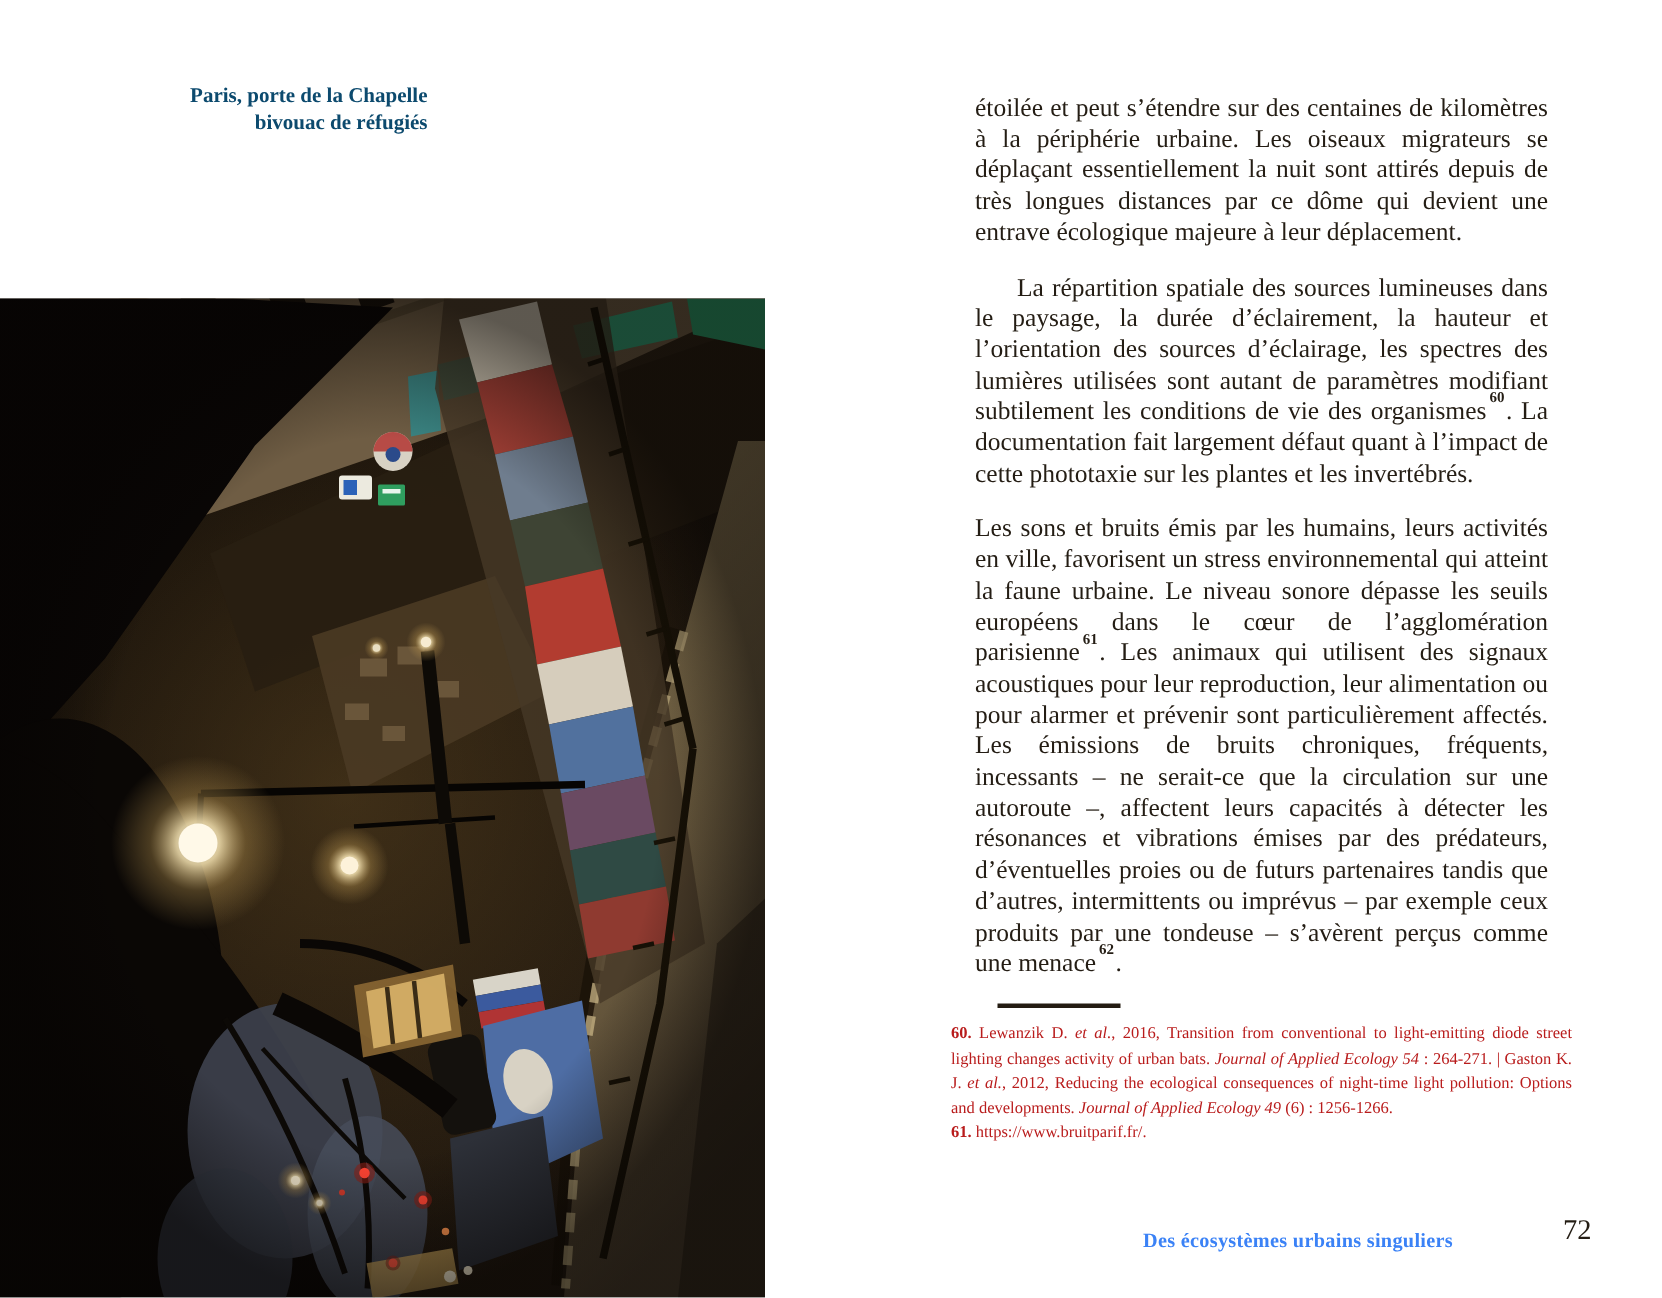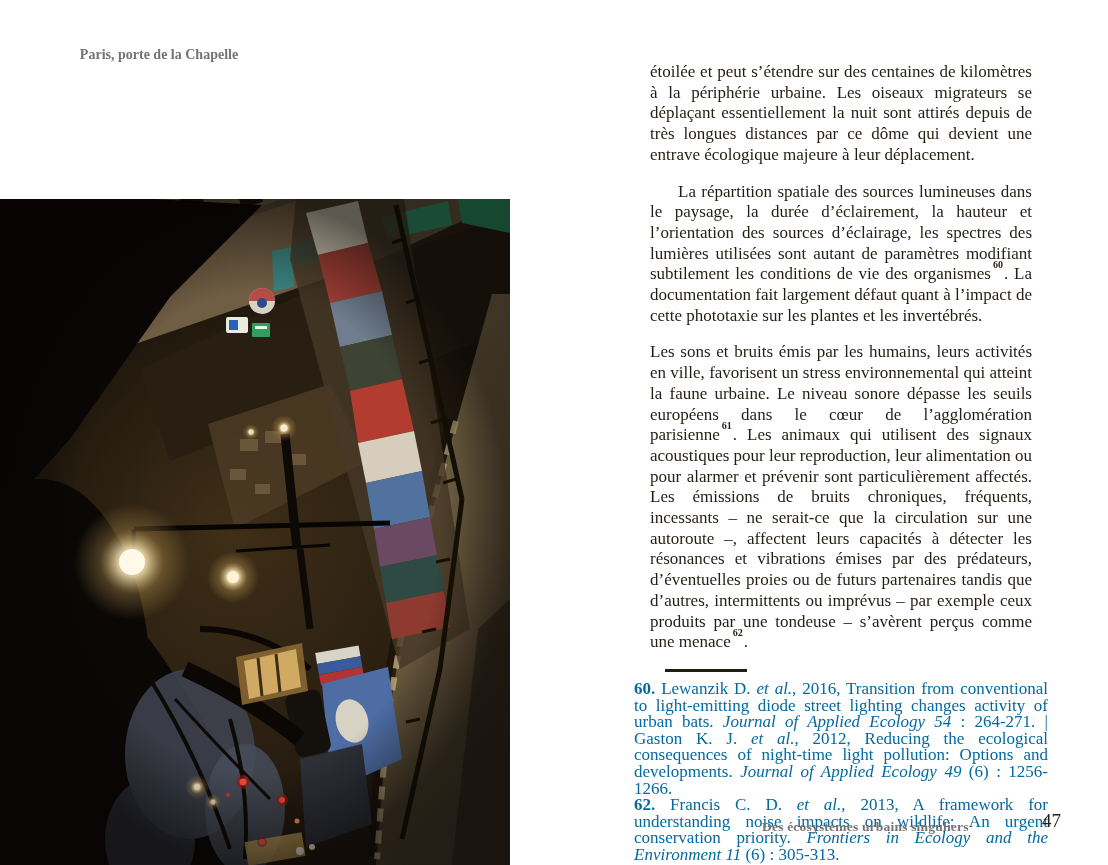--- a/index.html
+++ b/index.html
@@ -10,9 +10,9 @@
   }
   
   .caption{
-    position:absolute;left:33px;top:46px;width:252px;
-    text-align:center;font-weight:bold;font-size:14px;line-height:17.5px;
-    color:#737373;
+    position:absolute;left:33px;top:56px;width:252px;
+    text-align:right;font-weight:bold;font-size:14px;line-height:17.5px;
+    color:#0c4a6e;
   }
   .photo{
     position:absolute;left:0;top:199px;width:510px;height:666px;overflow:hidden;

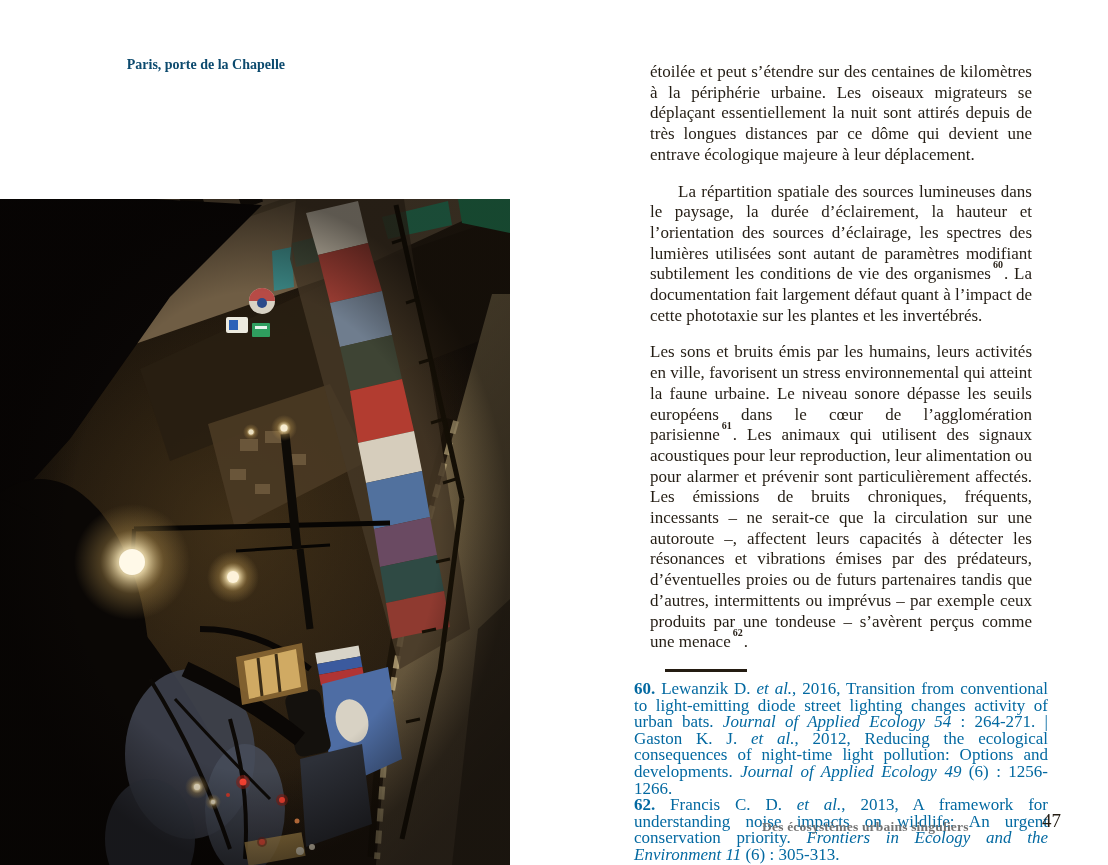--- a/index.html
+++ b/index.html
@@ -58,6 +58,7 @@
 <div>
   <div class="caption">
     <div>Paris, porte de la Chapelle</div>
+    <div>bivouac de réfugiés</div>
   </div>
 
   <div class="photo">

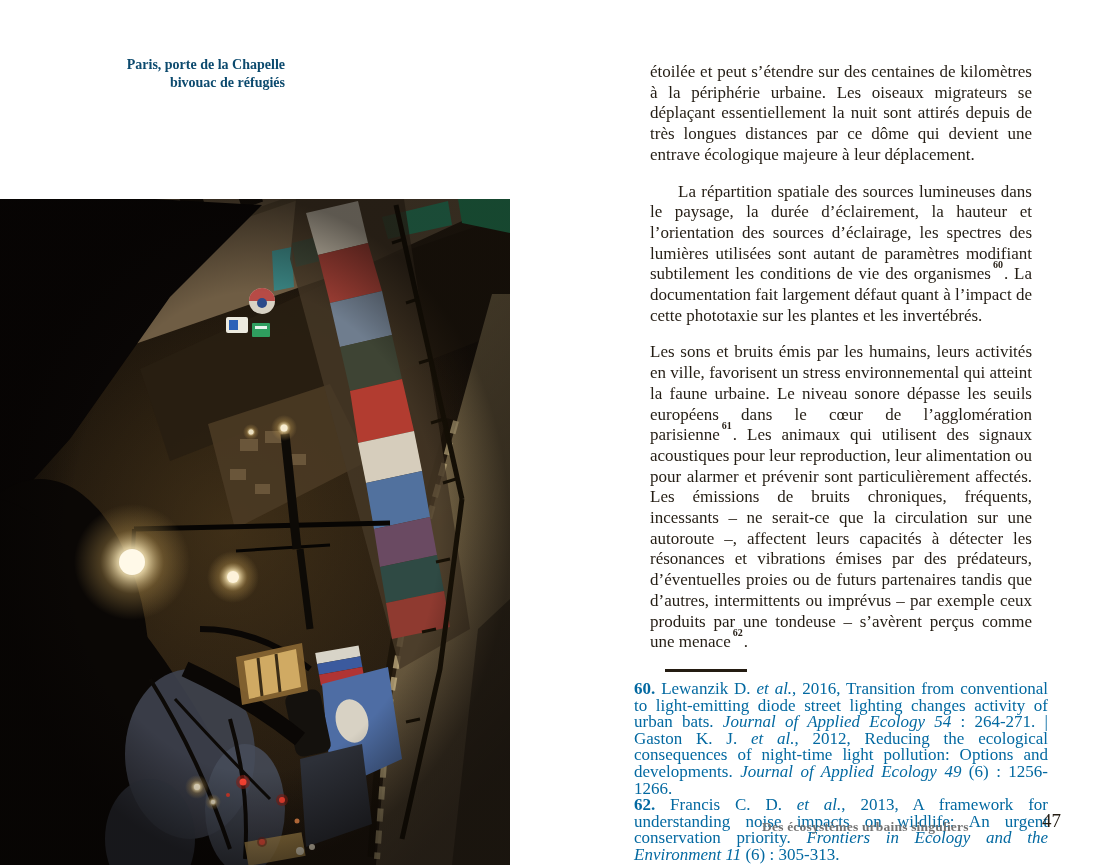--- a/index.html
+++ b/index.html
@@ -40,7 +40,7 @@
     width:82px;height:3px;background:#241c12;
     margin:11px 0 9px 31px;
   }
-  .footnotes{font-size:17px;line-height:16.6px;text-align:justify;color:#0369a1;}
+  .footnotes{font-size:11px;line-height:16.6px;text-align:justify;color:#b91c1c;}
   .footnotes p{margin:0;}
   .fn-num{font-weight:bold;}
   .running-title{

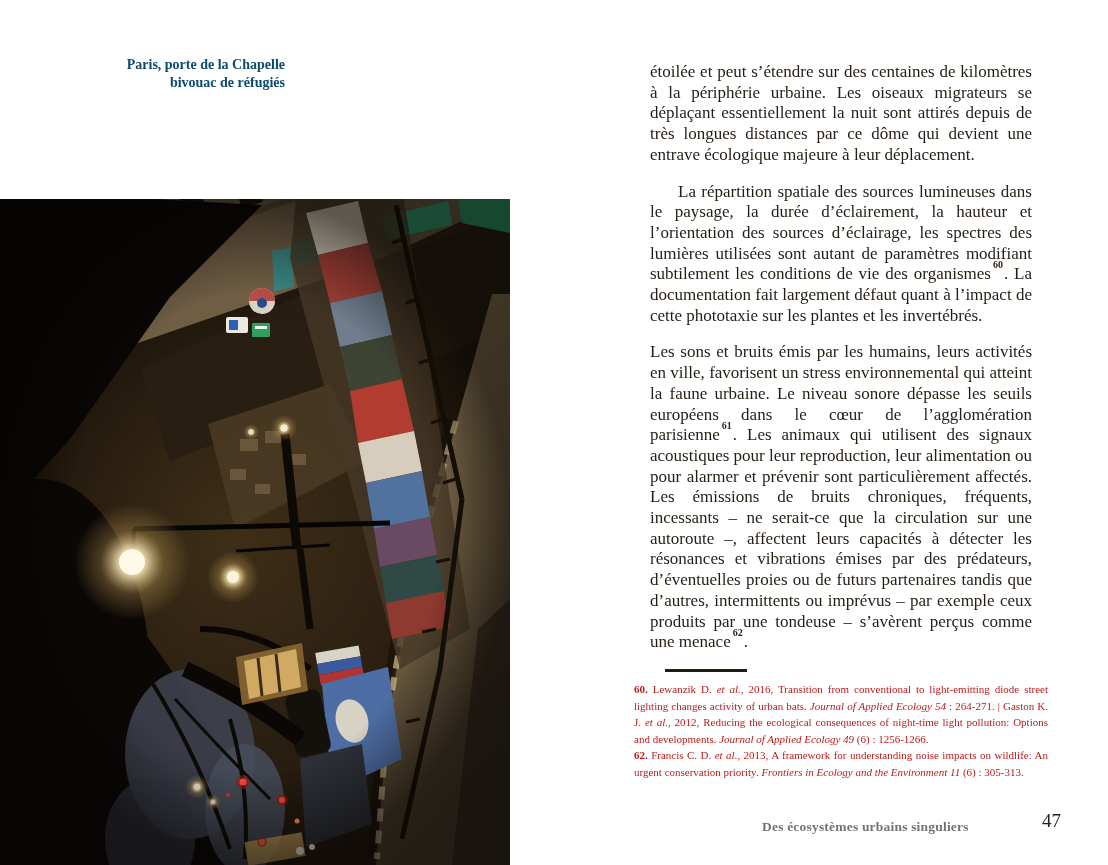--- a/index.html
+++ b/index.html
@@ -256,6 +256,7 @@
     <div class="fn-rule"></div>
     <div class="footnotes">
         <p><b class="fn-num">60. </b><span>Lewanzik D. </span><i>et al.</i><span>, 2016, Transition from conventional to light-emitting diode street lighting changes activity of urban bats. </span><i>Journal of Applied Ecology 54</i><span> : 264-271. | Gaston K. J. </span><i>et al.</i><span>, 2012, Reducing the ecological consequences of night-time light pollution: Options and developments. </span><i>Journal of Applied Ecology 49</i><span> (6) : 1256-1266.</span></p>
+        <p><b class="fn-num">61. </b><span>https://www.bruitparif.fr/.</span></p>
         <p><b class="fn-num">62. </b><span>Francis C. D. </span><i>et al.</i><span>, 2013, A framework for understanding noise impacts on wildlife: An urgent conservation priority. </span><i>Frontiers in Ecology and the Environment 11</i><span> (6) : 305-313.</span></p>
       </div>
   </div>

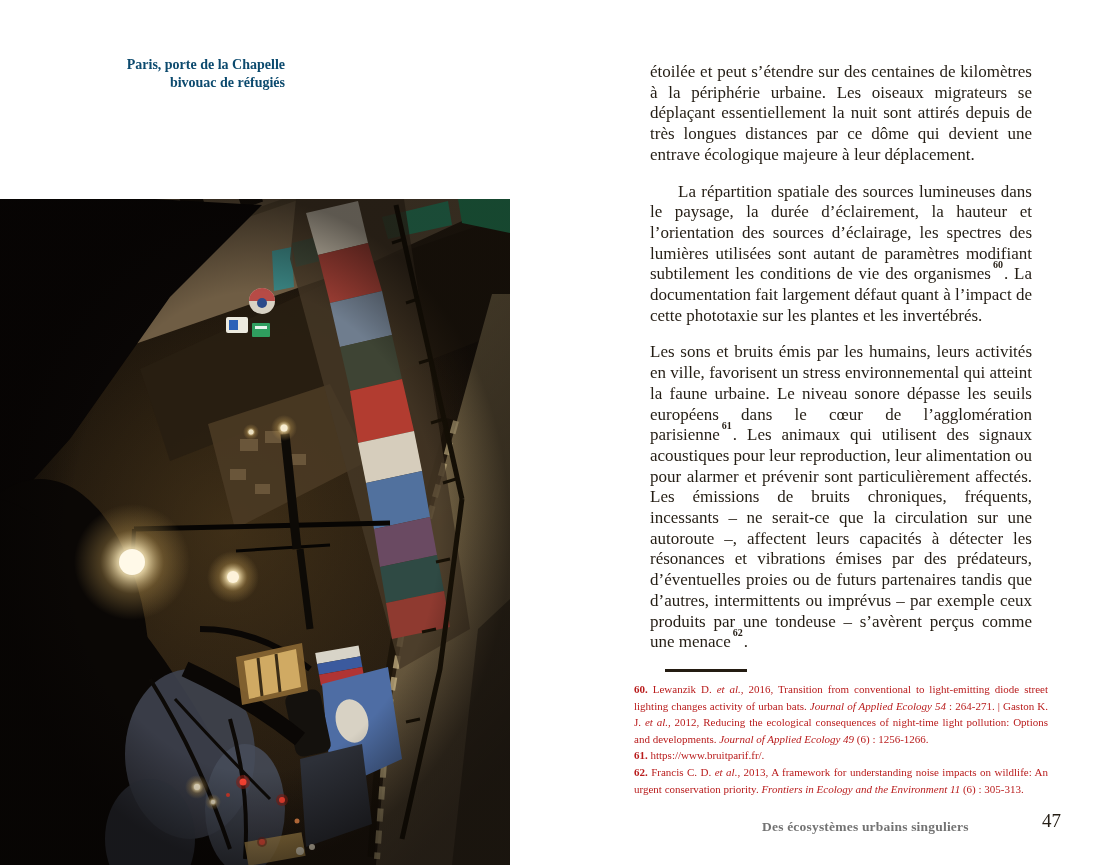--- a/index.html
+++ b/index.html
@@ -257,7 +257,6 @@
     <div class="footnotes">
         <p><b class="fn-num">60. </b><span>Lewanzik D. </span><i>et al.</i><span>, 2016, Transition from conventional to light-emitting diode street lighting changes activity of urban bats. </span><i>Journal of Applied Ecology 54</i><span> : 264-271. | Gaston K. J. </span><i>et al.</i><span>, 2012, Reducing the ecological consequences of night-time light pollution: Options and developments. </span><i>Journal of Applied Ecology 49</i><span> (6) : 1256-1266.</span></p>
         <p><b class="fn-num">61. </b><span>https://www.bruitparif.fr/.</span></p>
-        <p><b class="fn-num">62. </b><span>Francis C. D. </span><i>et al.</i><span>, 2013, A framework for understanding noise impacts on wildlife: An urgent conservation priority. </span><i>Frontiers in Ecology and the Environment 11</i><span> (6) : 305-313.</span></p>
       </div>
   </div>
 

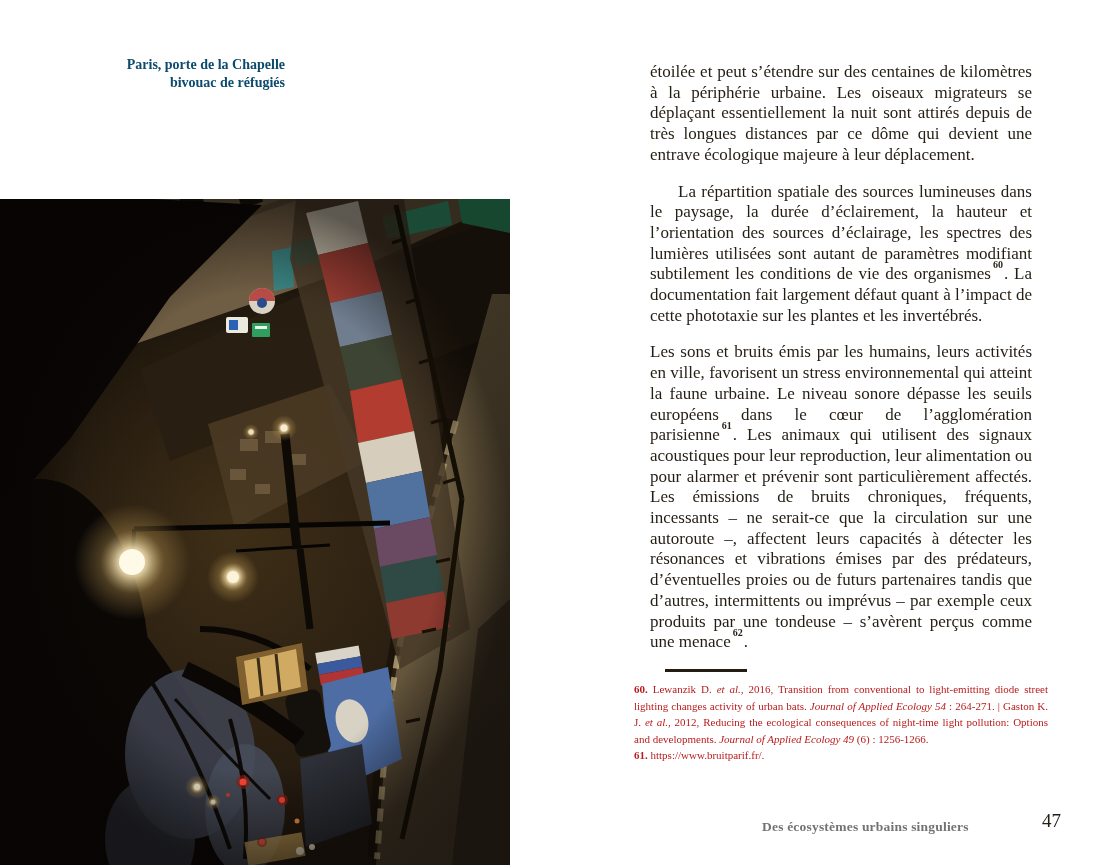--- a/index.html
+++ b/index.html
@@ -45,7 +45,7 @@
   .fn-num{font-weight:bold;}
   .running-title{
     position:absolute;left:762px;top:819px;
-    font-size:13.5px;font-weight:bold;color:#737373;letter-spacing:0.2px;
+    font-size:13.5px;font-weight:bold;color:#3b82f6;letter-spacing:0.2px;
   }
   .page-number{
     position:absolute;left:1042px;top:810px;

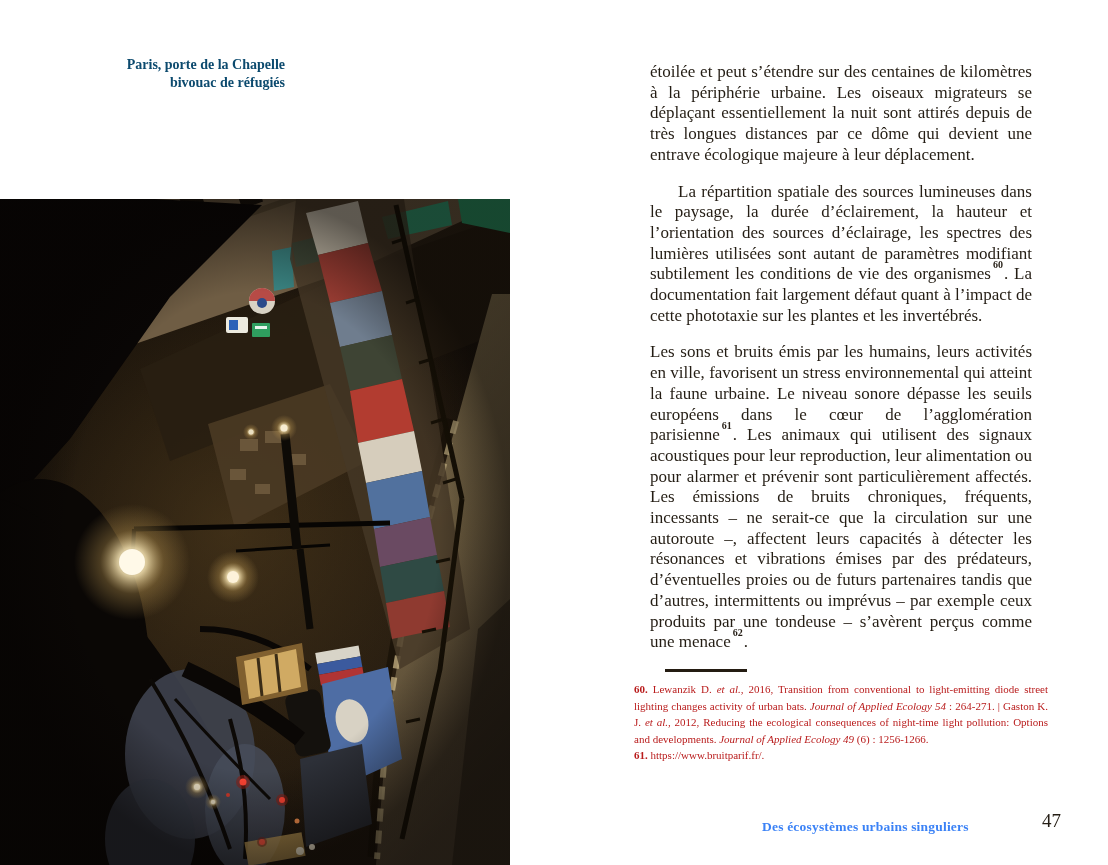--- a/index.html
+++ b/index.html
@@ -261,7 +261,7 @@
   </div>
 
   <div class="running-title">Des écosystèmes urbains singuliers</div>
-  <div class="page-number">47</div>
+  <div class="page-number">72</div>
 </div>
 
 </body></html>

